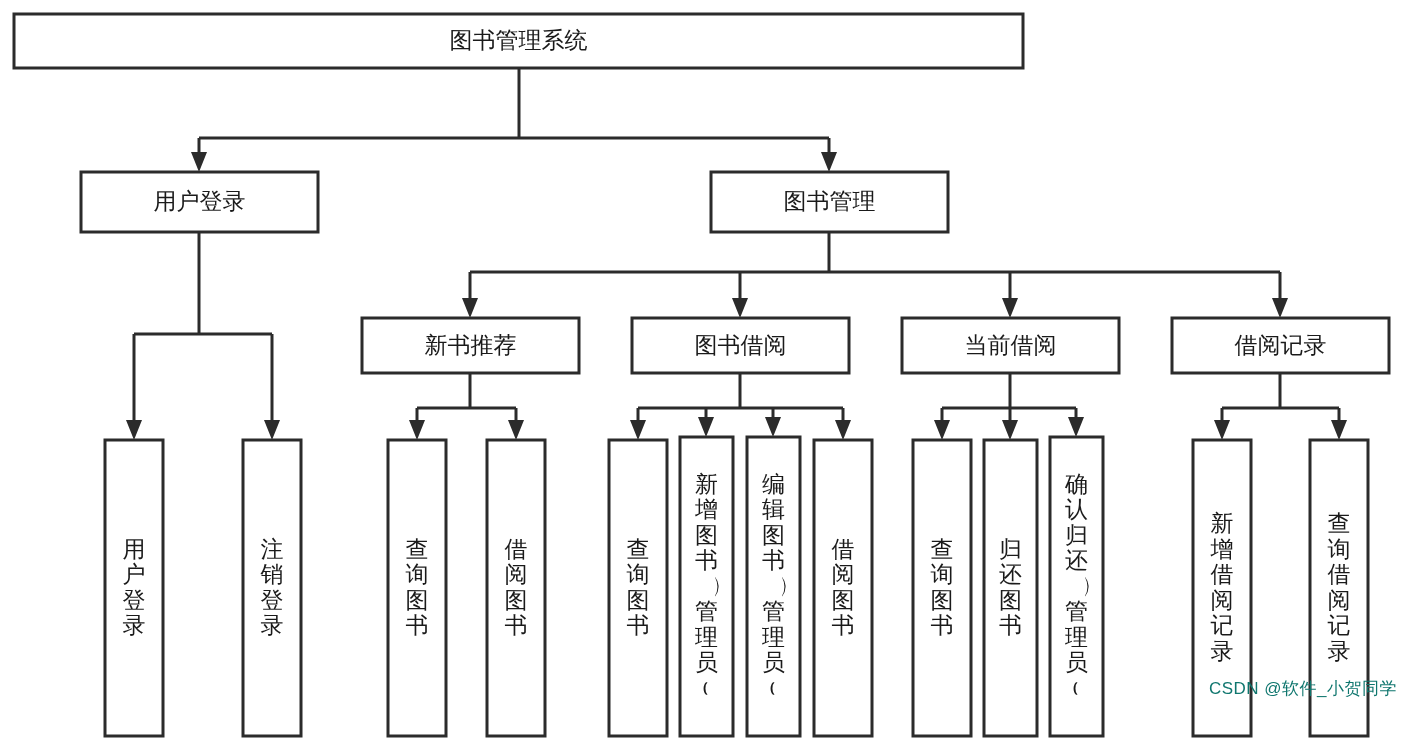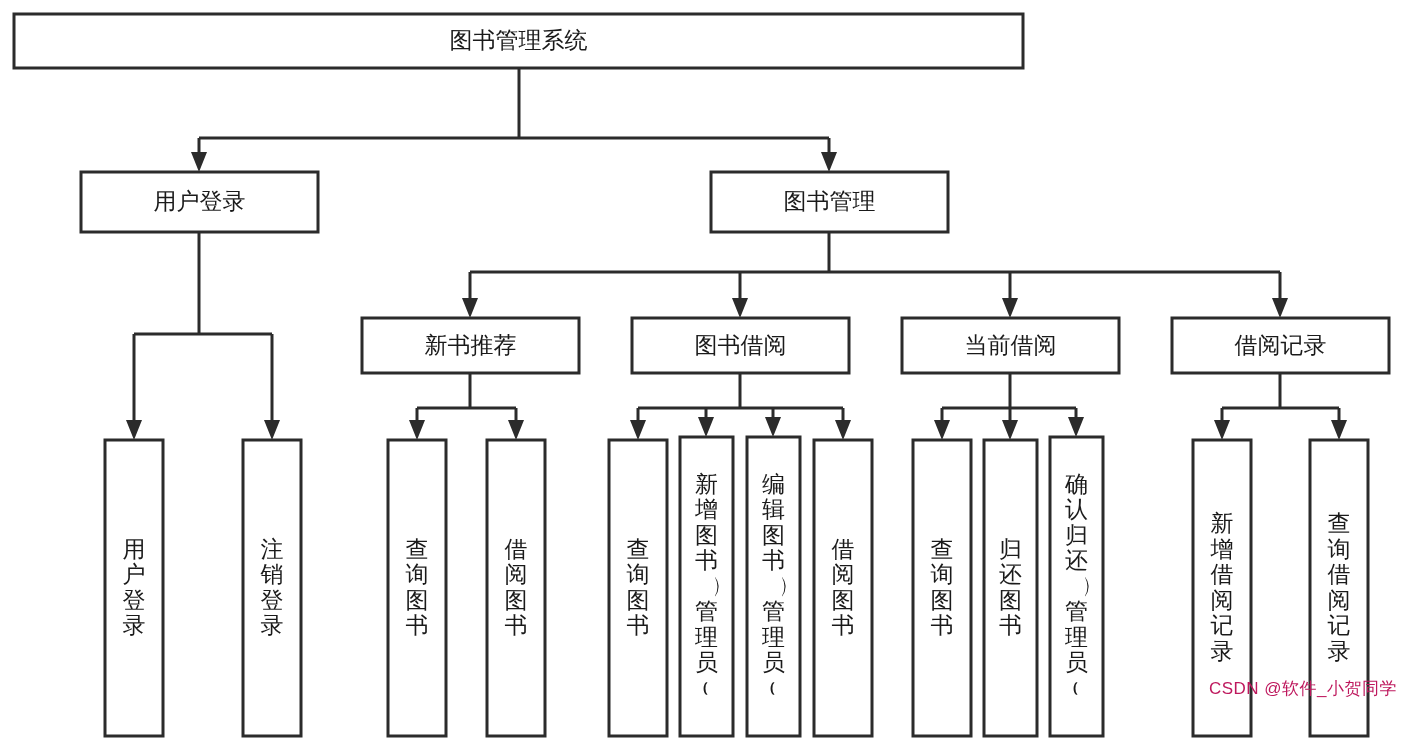--- a/index.html
+++ b/index.html
@@ -60,7 +60,7 @@
     bottom: 6px;
     font-family: "Liberation Sans", "DejaVu Sans", sans-serif;
     font-size: 17px;
-    color: #be185d;
+    color: #0f766e;
     letter-spacing: 0.5px;
     white-space: nowrap;
     pointer-events: none;

